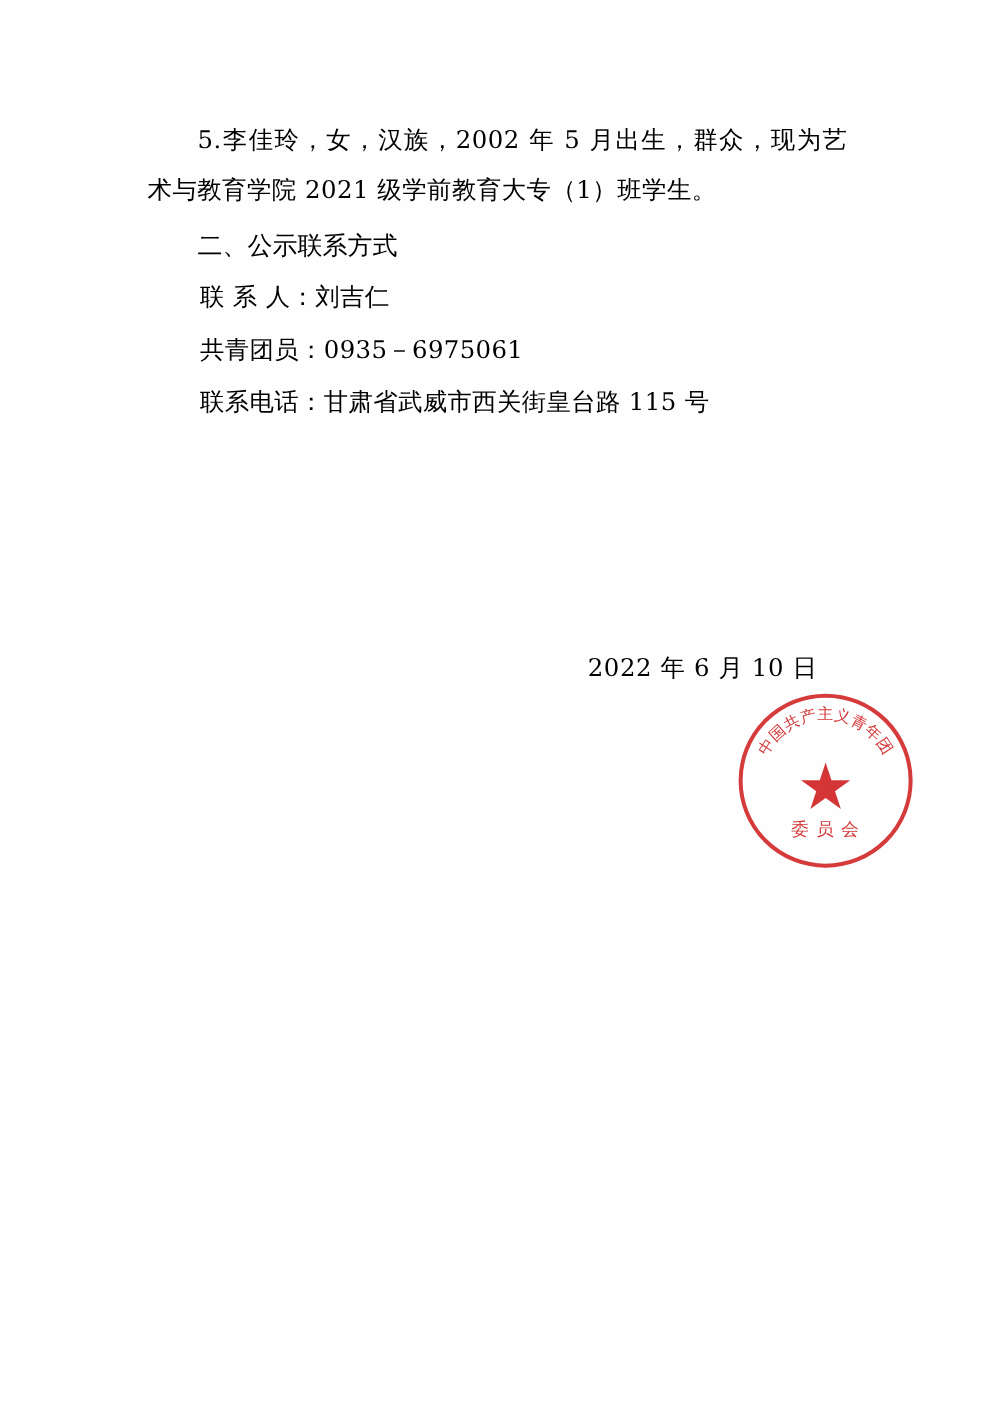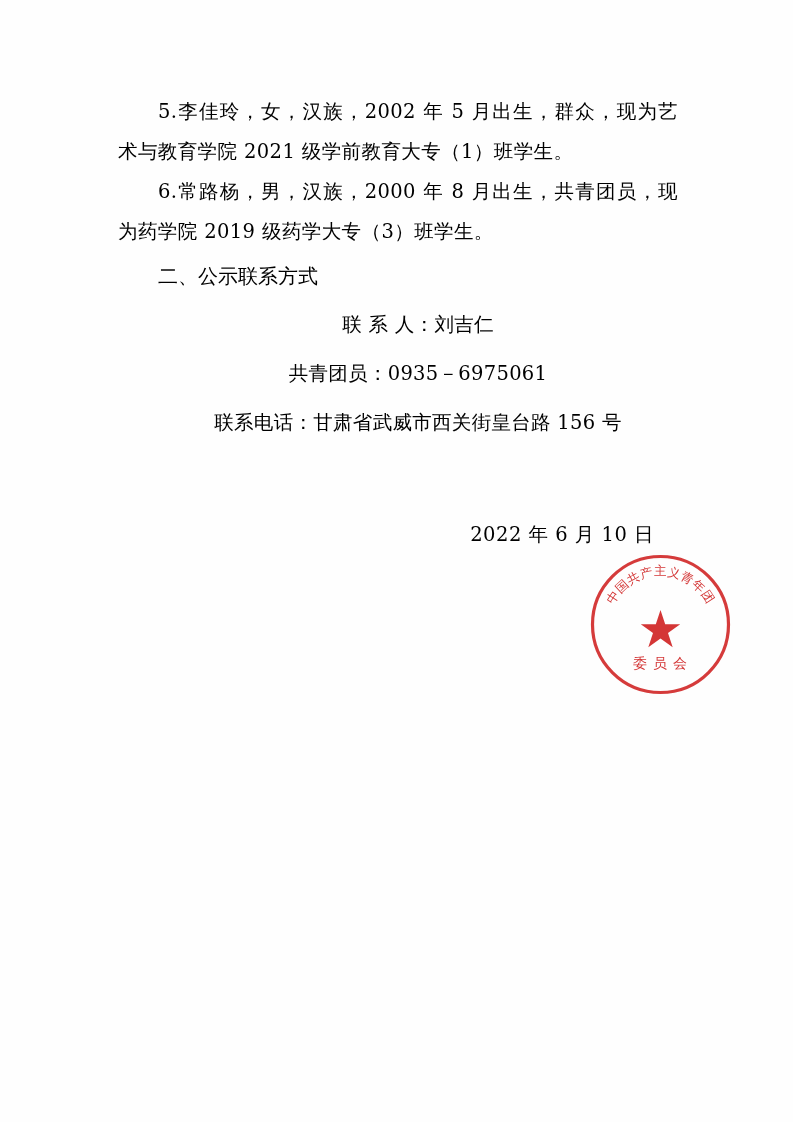--- a/index.html
+++ b/index.html
@@ -110,7 +110,6 @@
   <div class="content">
 
     <p class="para indent">5.李佳玲，女，汉族，2002 年 5 月出生，群众，现为艺术与教育学院 2021 级学前教育大专（1）班学生。</p>
-    <p class="para indent">6.常路杨，男，汉族，2000 年 8 月出生，共青团员，现为药学院 2019 级药学大专（3）班学生。</p>
 
     <p class="heading">二、公示联系方式</p>
 

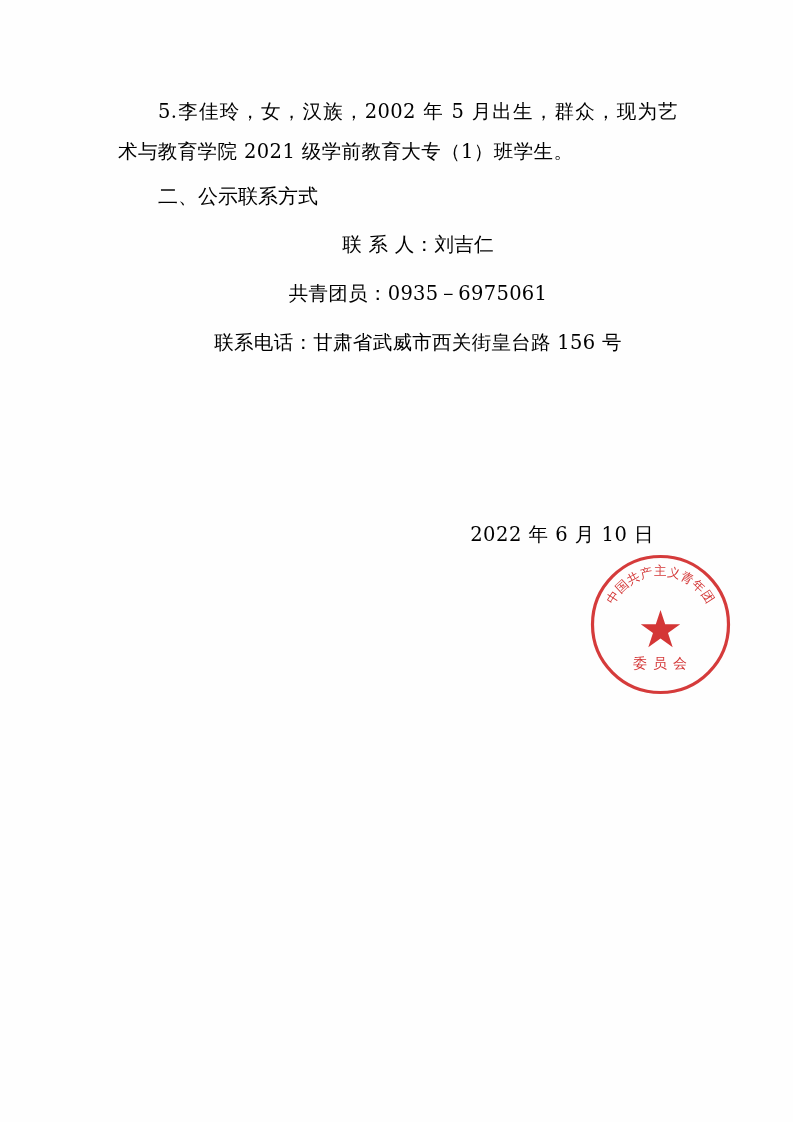--- a/index.html
+++ b/index.html
@@ -53,9 +53,8 @@
     font-size: 19.5px;
     line-height: 40px;
     text-indent: 40px;
-    margin: 9px;
+    margin: 2px;
     letter-spacing: 0.3px;
-    text-align: center;
   }
   .contact-line .lbl {
     letter-spacing: 0.3px;

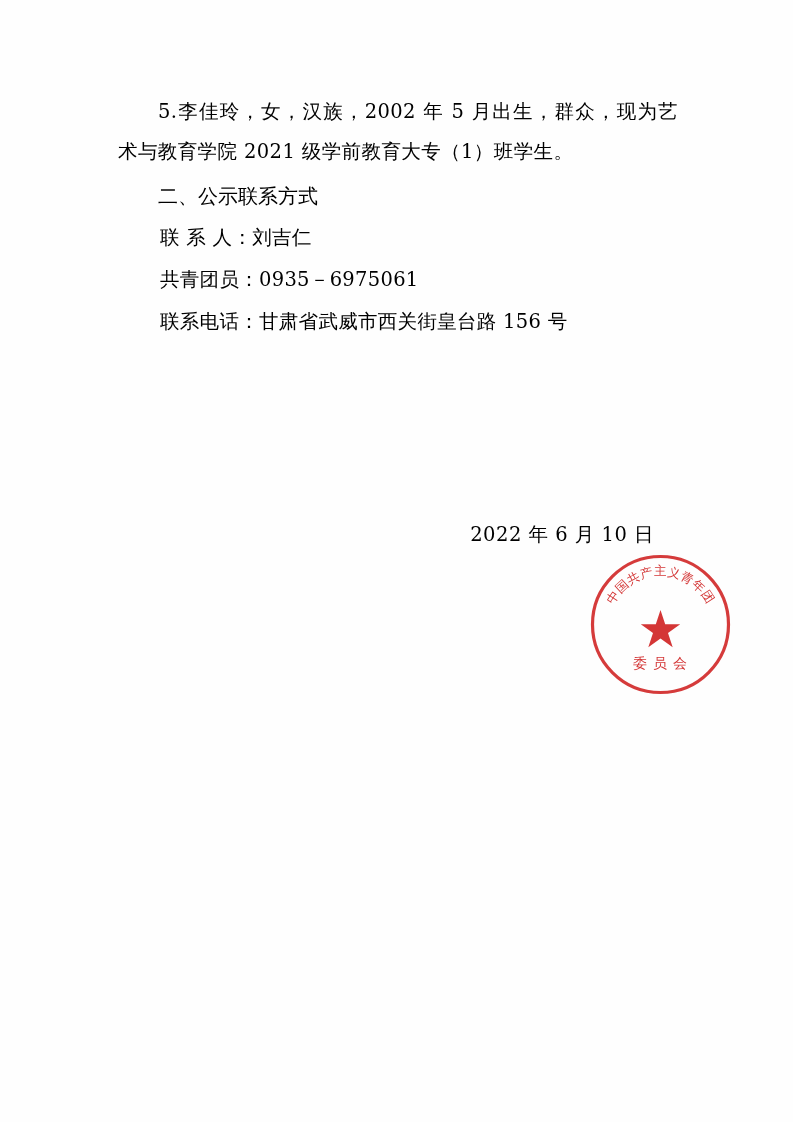--- a/index.html
+++ b/index.html
@@ -119,7 +119,7 @@
       <span class="lbl">共青团员：</span><span>0935－6975061</span>
     </p>
     <p class="contact-line">
-      <span class="lbl">联系电话：</span><span>甘肃省武威市西关街皇台路 156 号</span>
+      <span class="lbl">联系电话：</span><span>甘肃省武威市西关街皇台路 115 号</span>
     </p>
 
     <div class="signature">

